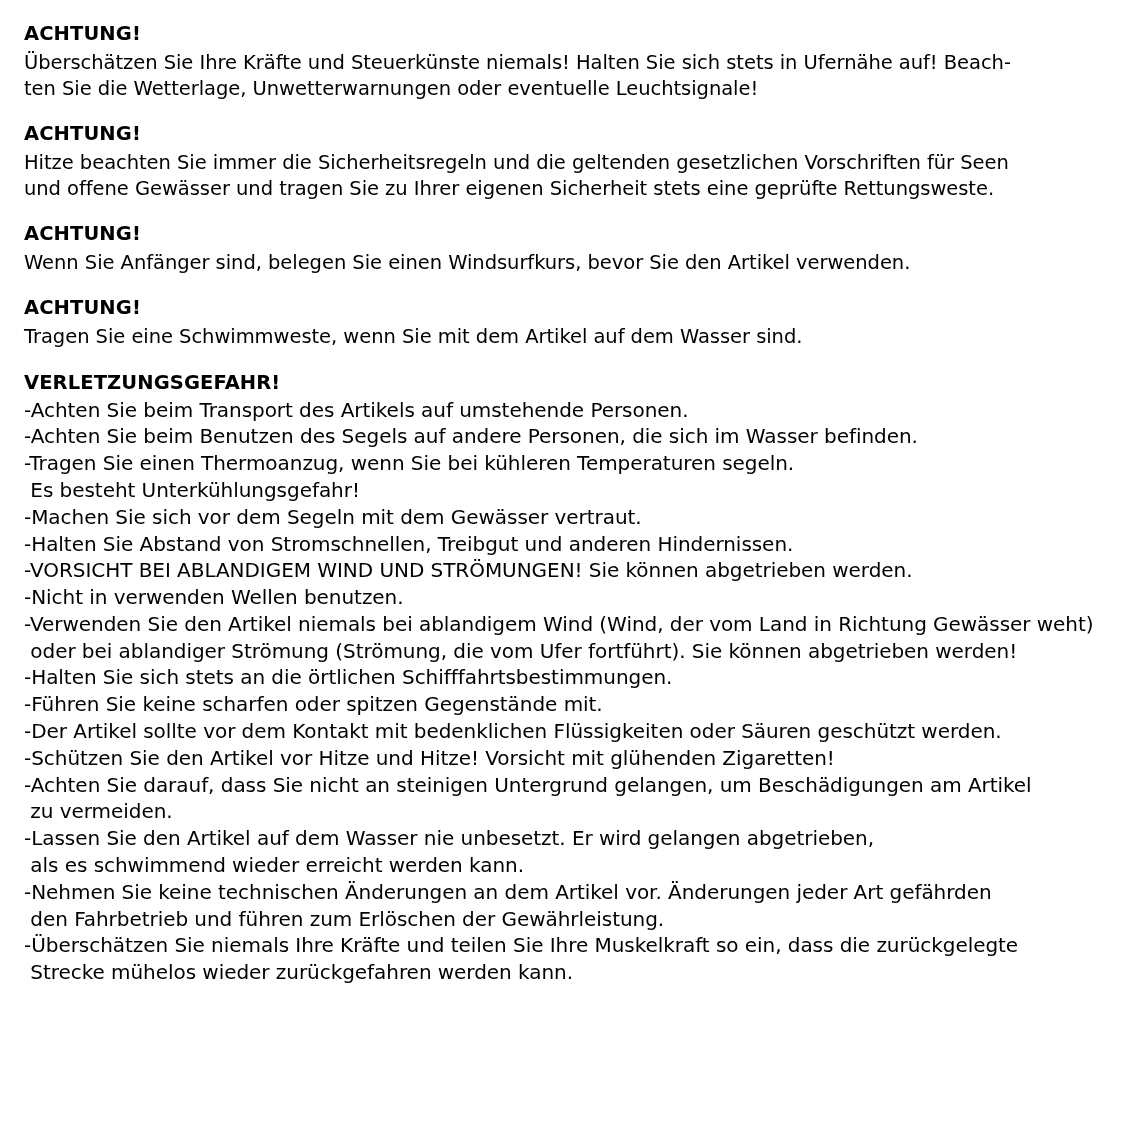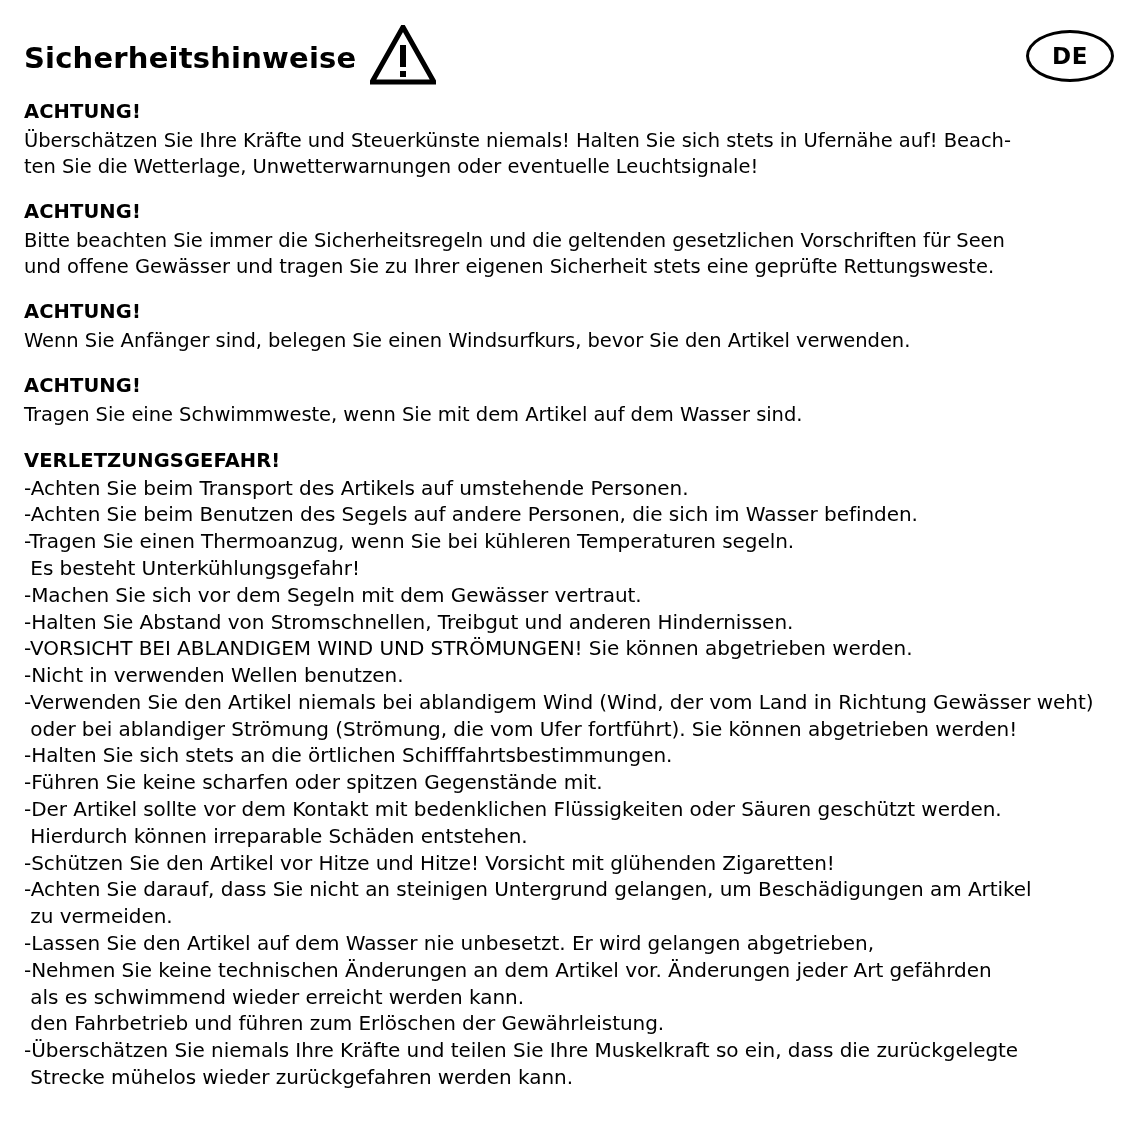--- a/index.html
+++ b/index.html
@@ -101,17 +101,6 @@
 
 <div class="page">
 
-  <div class="header">
-    <div class="doc-title">Sicherheitshinweise</div>
-    <span class="warning-triangle">
-      <svg width="66" height="60" viewBox="0 0 66 60" xmlns="http://www.w3.org/2000/svg">
-        <path d="M33 2 L64 57 L2 57 Z" fill="none" stroke="#000" stroke-width="5" stroke-linejoin="miter"></path>
-        <rect x="30" y="20" width="6" height="22" fill="#000"></rect>
-        <rect x="30" y="46" width="6" height="6" fill="#000"></rect>
-      </svg>
-    </span>
-    <div class="lang-badge">DE</div>
-  </div>
 
   <div class="section">
     <div class="section-heading">ACHTUNG!</div>

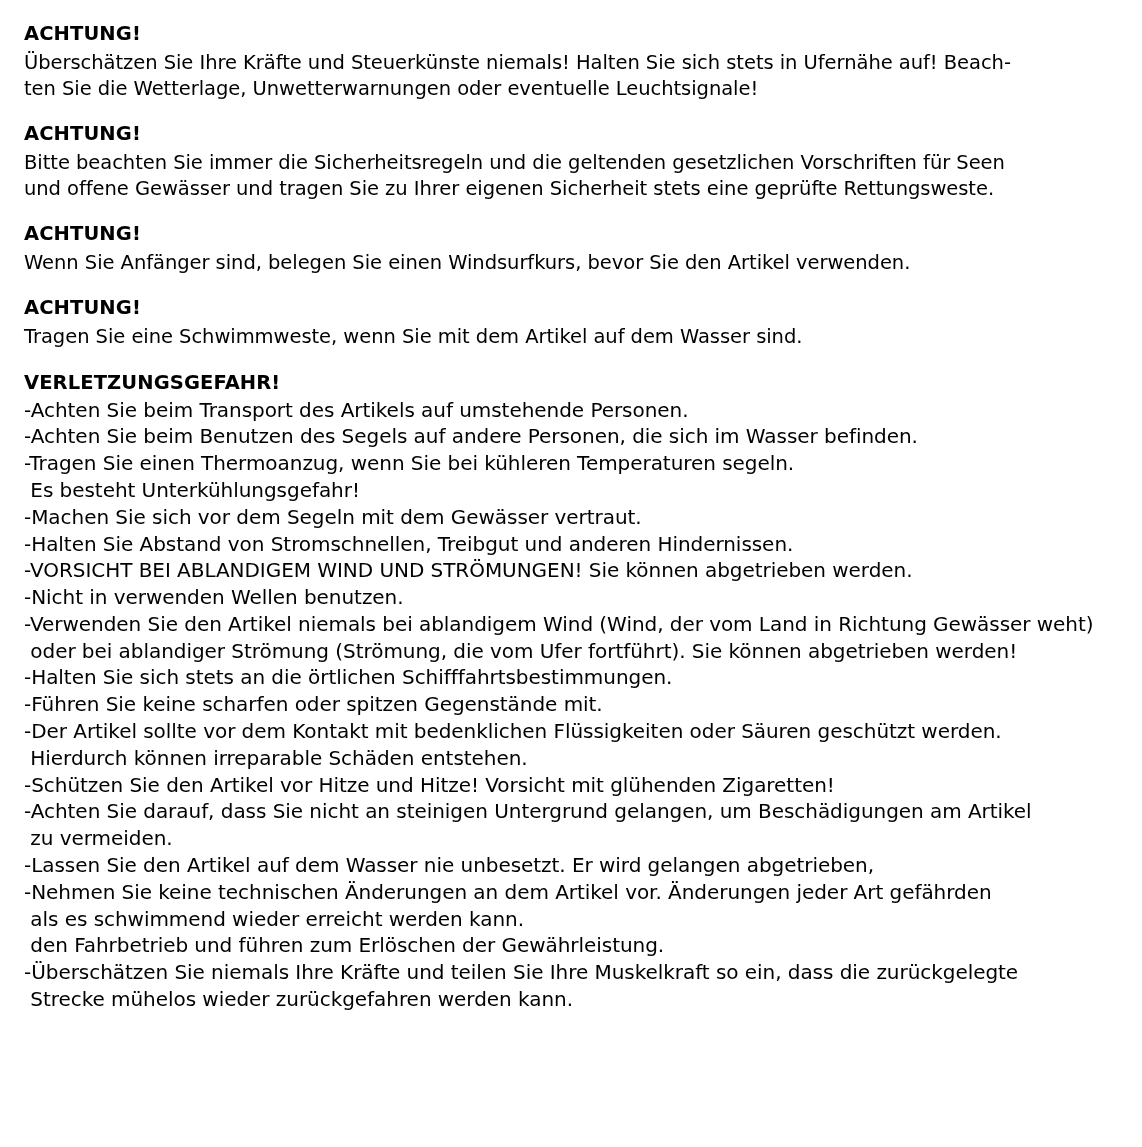--- a/index.html
+++ b/index.html
@@ -113,7 +113,7 @@
   <div class="section">
     <div class="section-heading">ACHTUNG!</div>
     <p class="para">
-      <span class="line">Bitte beachten Sie immer die Sicherheitsregeln und die geltenden gesetzlichen Vorschriften für Seen</span>
+      <span class="line">Hitze beachten Sie immer die Sicherheitsregeln und die geltenden gesetzlichen Vorschriften für Seen</span>
       <span class="line">und offene Gewässer und tragen Sie zu Ihrer eigenen Sicherheit stets eine geprüfte Rettungsweste.</span>
     </p>
   </div>

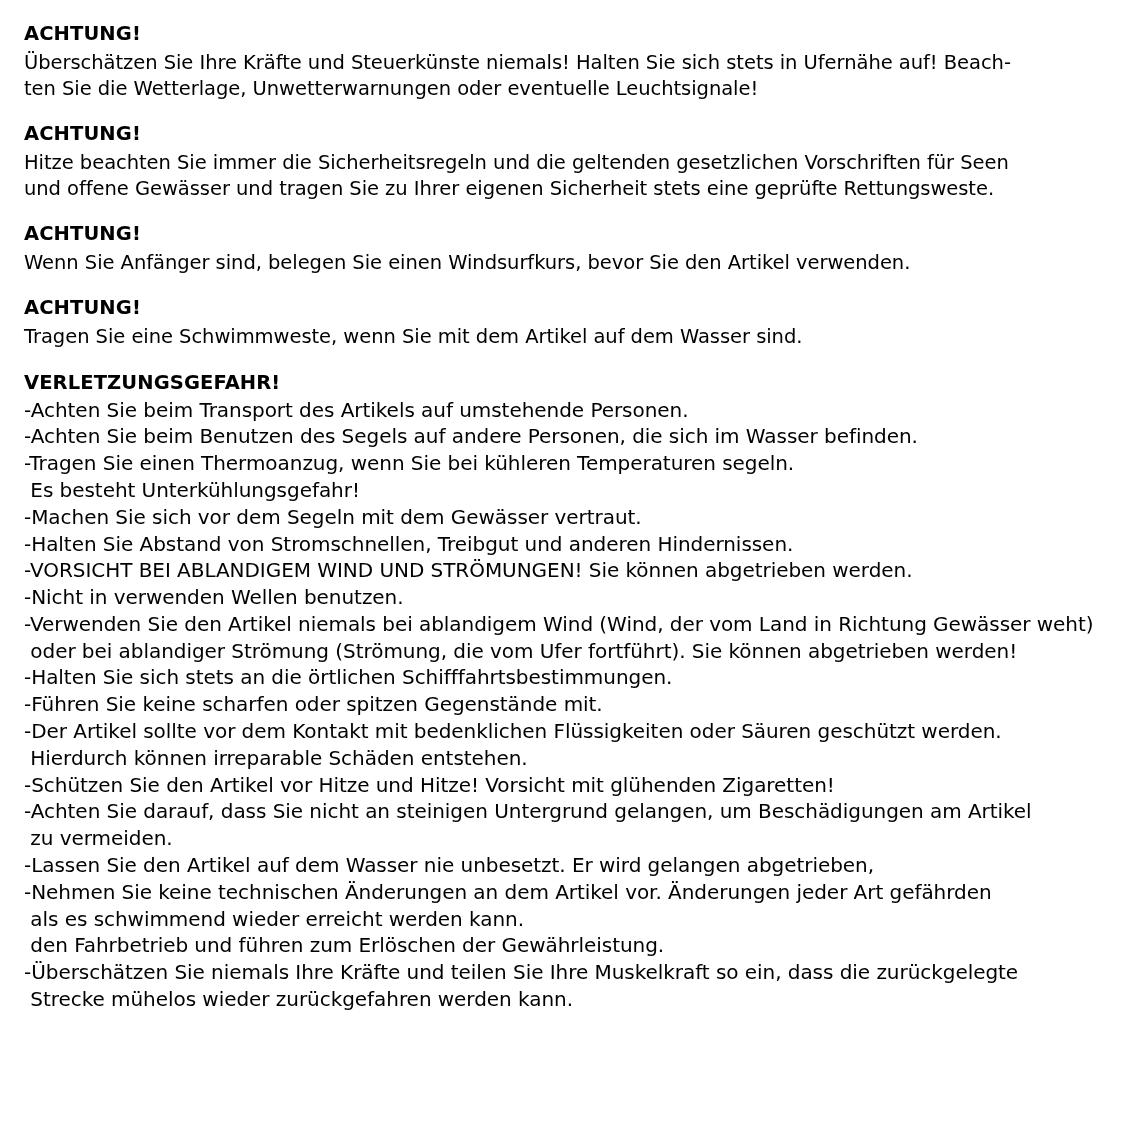--- a/index.html
+++ b/index.html
@@ -148,7 +148,6 @@
       <li>-Halten Sie sich stets an die örtlichen Schifffahrtsbestimmungen.</li>
       <li>-Führen Sie keine scharfen oder spitzen Gegenstände mit.</li>
       <li>-Der Artikel sollte vor dem Kontakt mit bedenklichen Flüssigkeiten oder Säuren geschützt werden.</li>
-      <li> Hierdurch können irreparable Schäden entstehen.</li>
       <li>-Schützen Sie den Artikel vor Hitze und Hitze! Vorsicht mit glühenden Zigaretten!</li>
       <li>-Achten Sie darauf, dass Sie nicht an steinigen Untergrund gelangen, um Beschädigungen am Artikel</li>
       <li> zu vermeiden.</li>

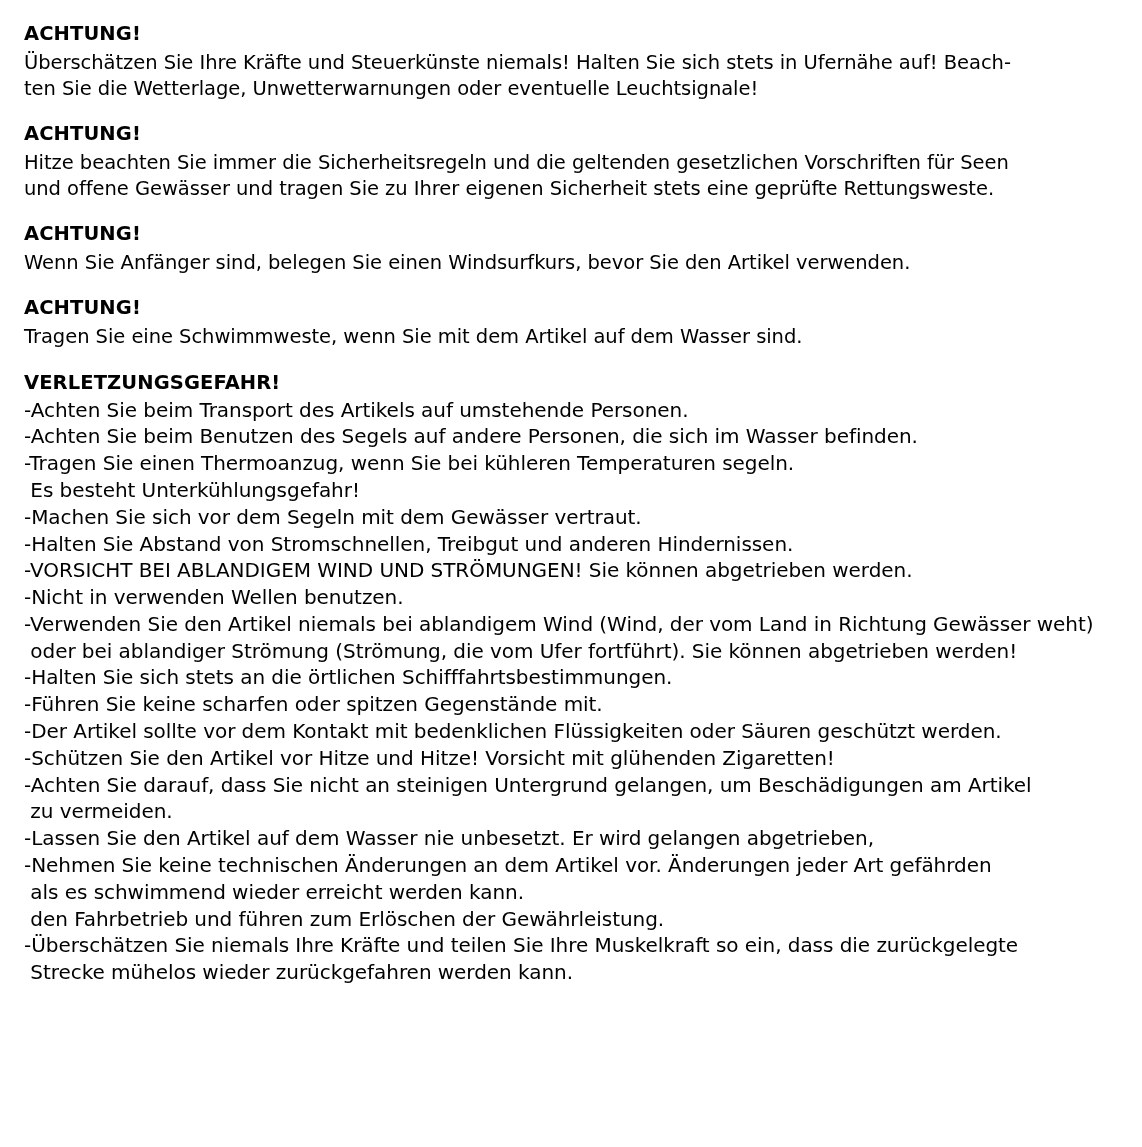--- a/index.html
+++ b/index.html
@@ -152,8 +152,8 @@
       <li>-Achten Sie darauf, dass Sie nicht an steinigen Untergrund gelangen, um Beschädigungen am Artikel</li>
       <li> zu vermeiden.</li>
       <li>-Lassen Sie den Artikel auf dem Wasser nie unbesetzt. Er wird gelangen abgetrieben,</li>
+      <li> als es schwimmend wieder erreicht werden kann.</li>
       <li>-Nehmen Sie keine technischen Änderungen an dem Artikel vor. Änderungen jeder Art gefährden</li>
-      <li> als es schwimmend wieder erreicht werden kann.</li>
       <li> den Fahrbetrieb und führen zum Erlöschen der Gewährleistung.</li>
       <li>-Überschätzen Sie niemals Ihre Kräfte und teilen Sie Ihre Muskelkraft so ein, dass die zurückgelegte</li>
       <li> Strecke mühelos wieder zurückgefahren werden kann.</li>

